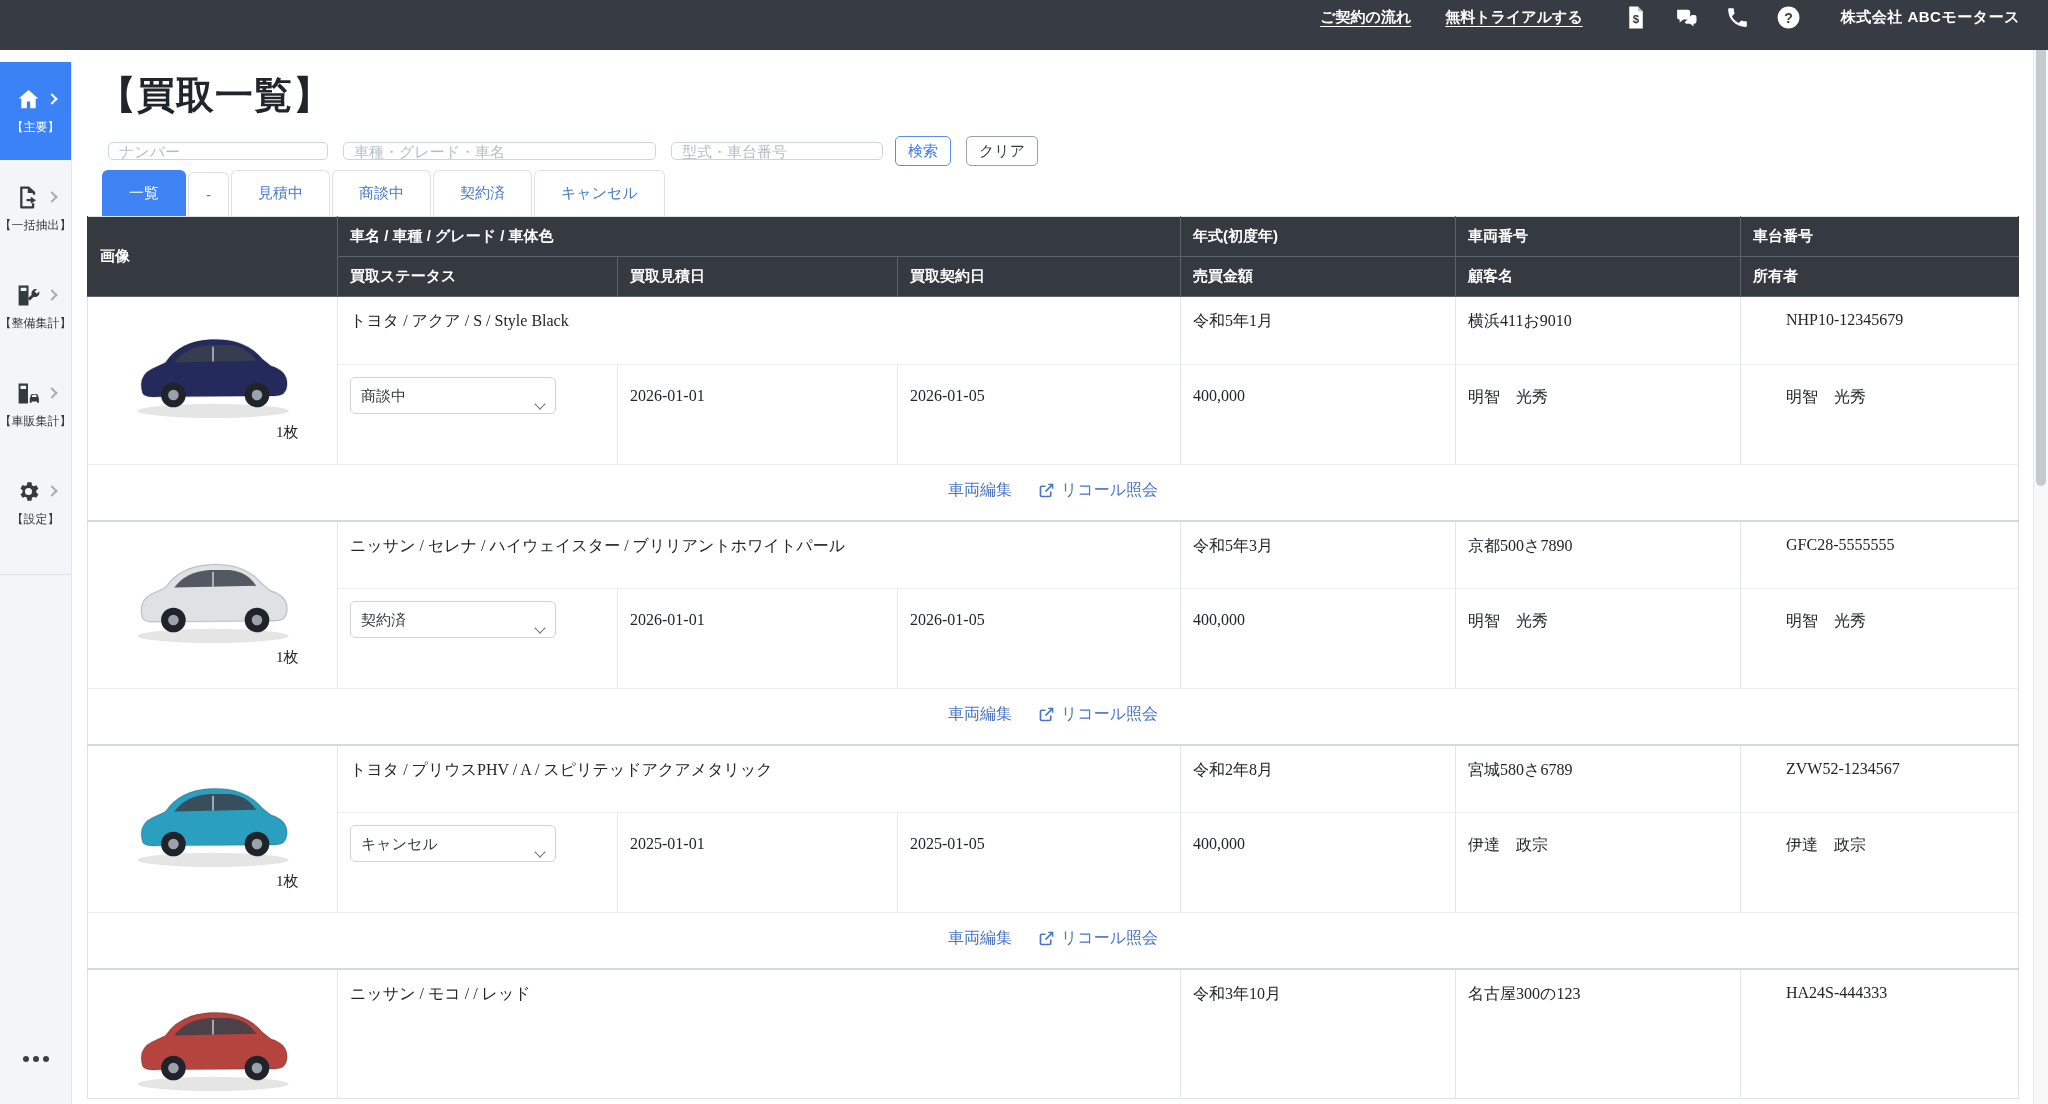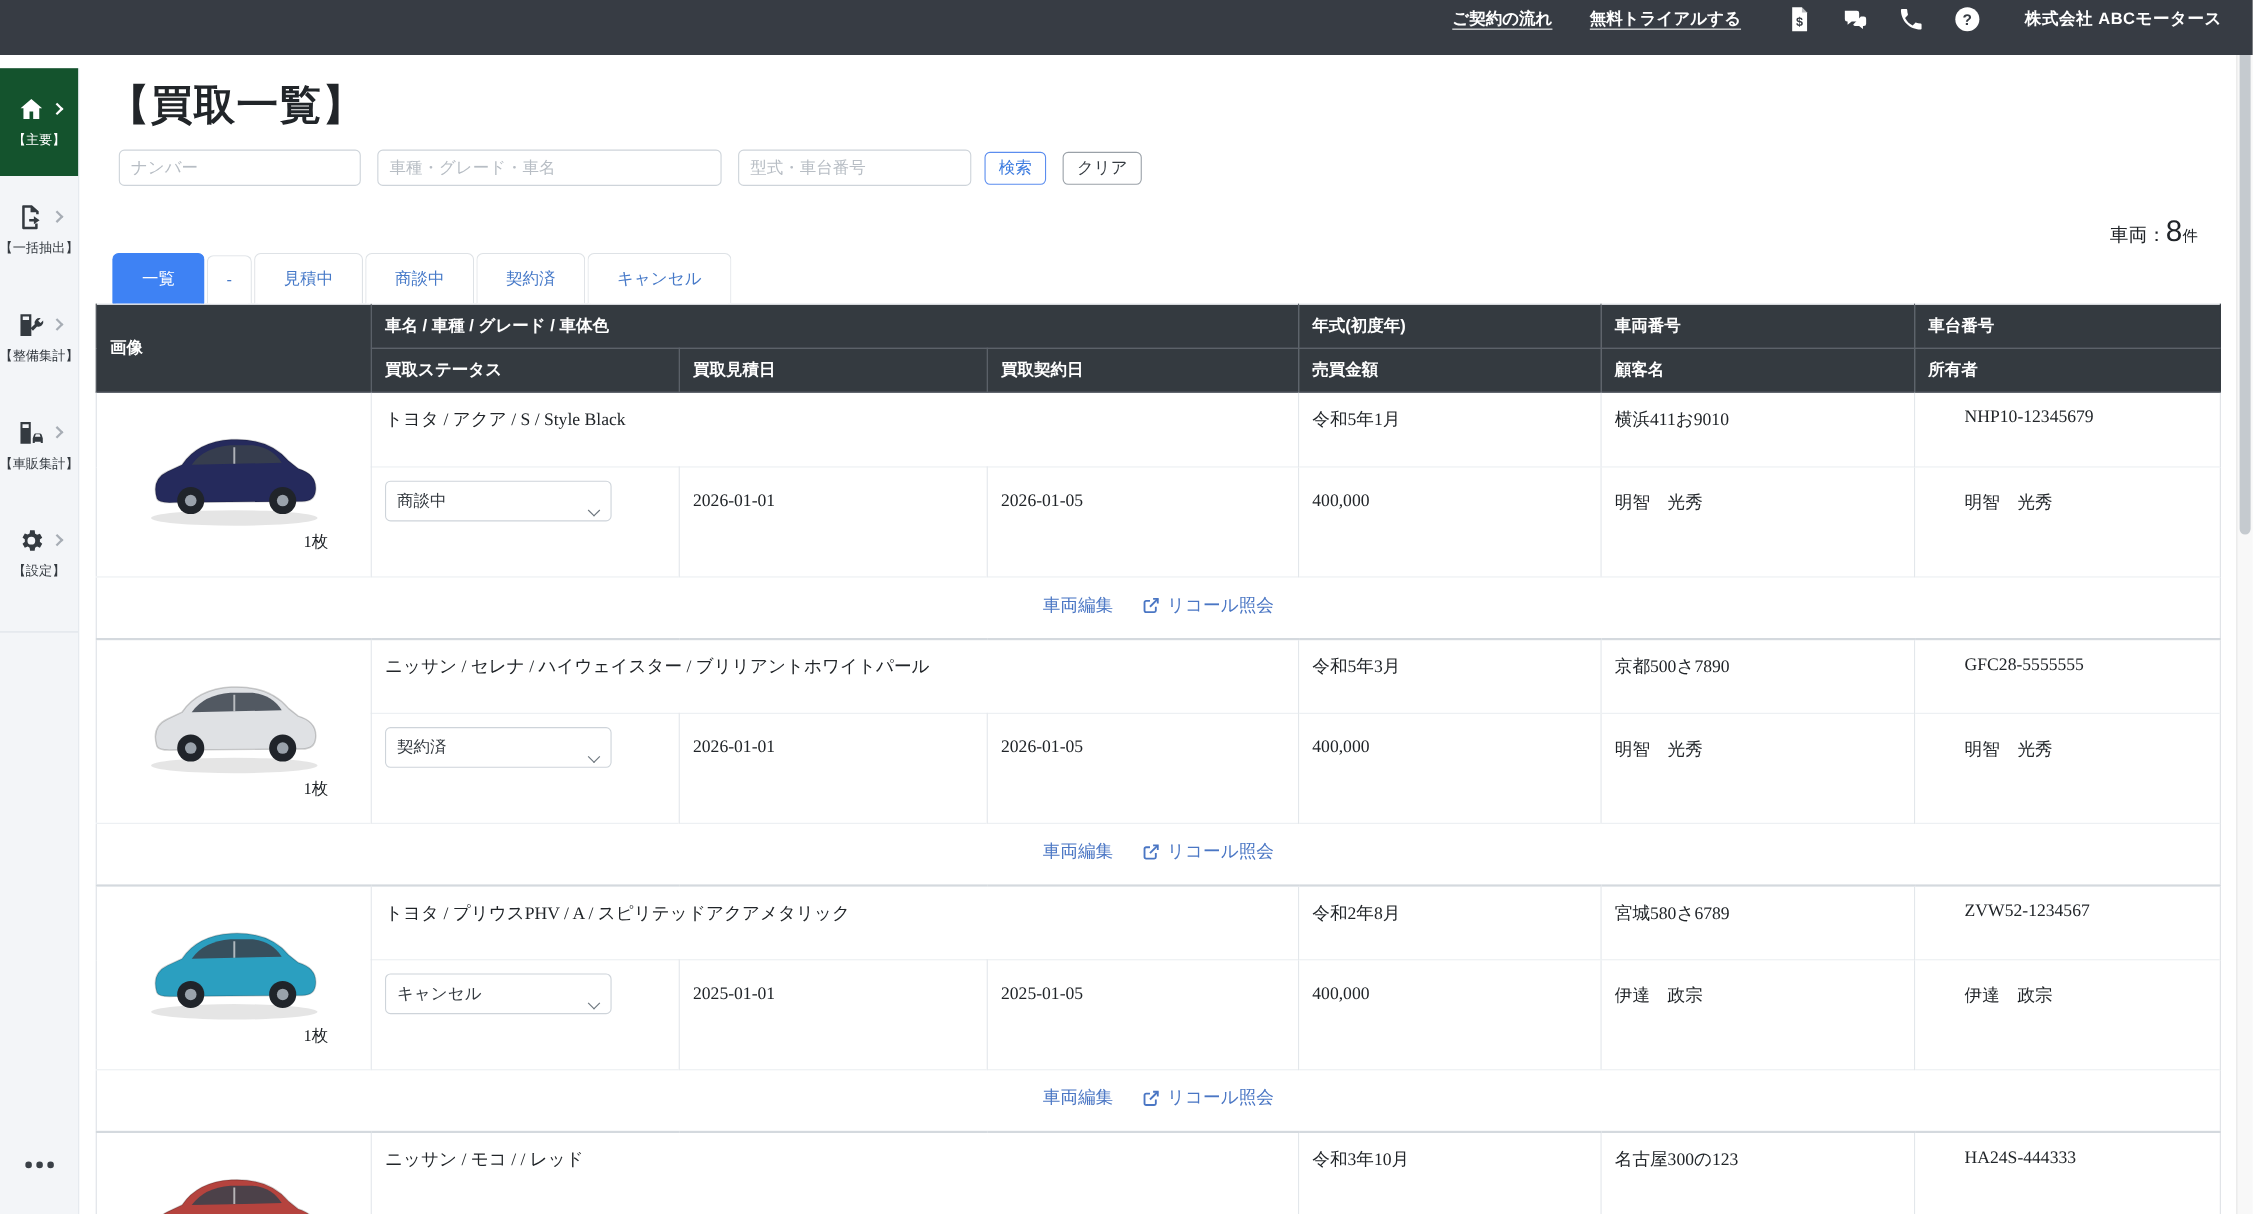--- a/index.html
+++ b/index.html
@@ -22,7 +22,7 @@
   .side-item svg { width:25px; height:25px; fill:#343a40; }
   .side-item .label { font-size:12px; margin-top:7px; color:#343a40; white-space:nowrap; }
   .chev { width:8px; height:8px; border-right:2px solid #a7adb5; border-bottom:2px solid #a7adb5; transform:rotate(-45deg); }
-  .side-item.active { background:#14532d; }
+  .side-item.active { background:#3b82f6; }
   .side-item.active svg { fill:#fff; }
   .side-item.active .label { color:#fff; }
   .side-item.active .chev { border-color:#fff; }

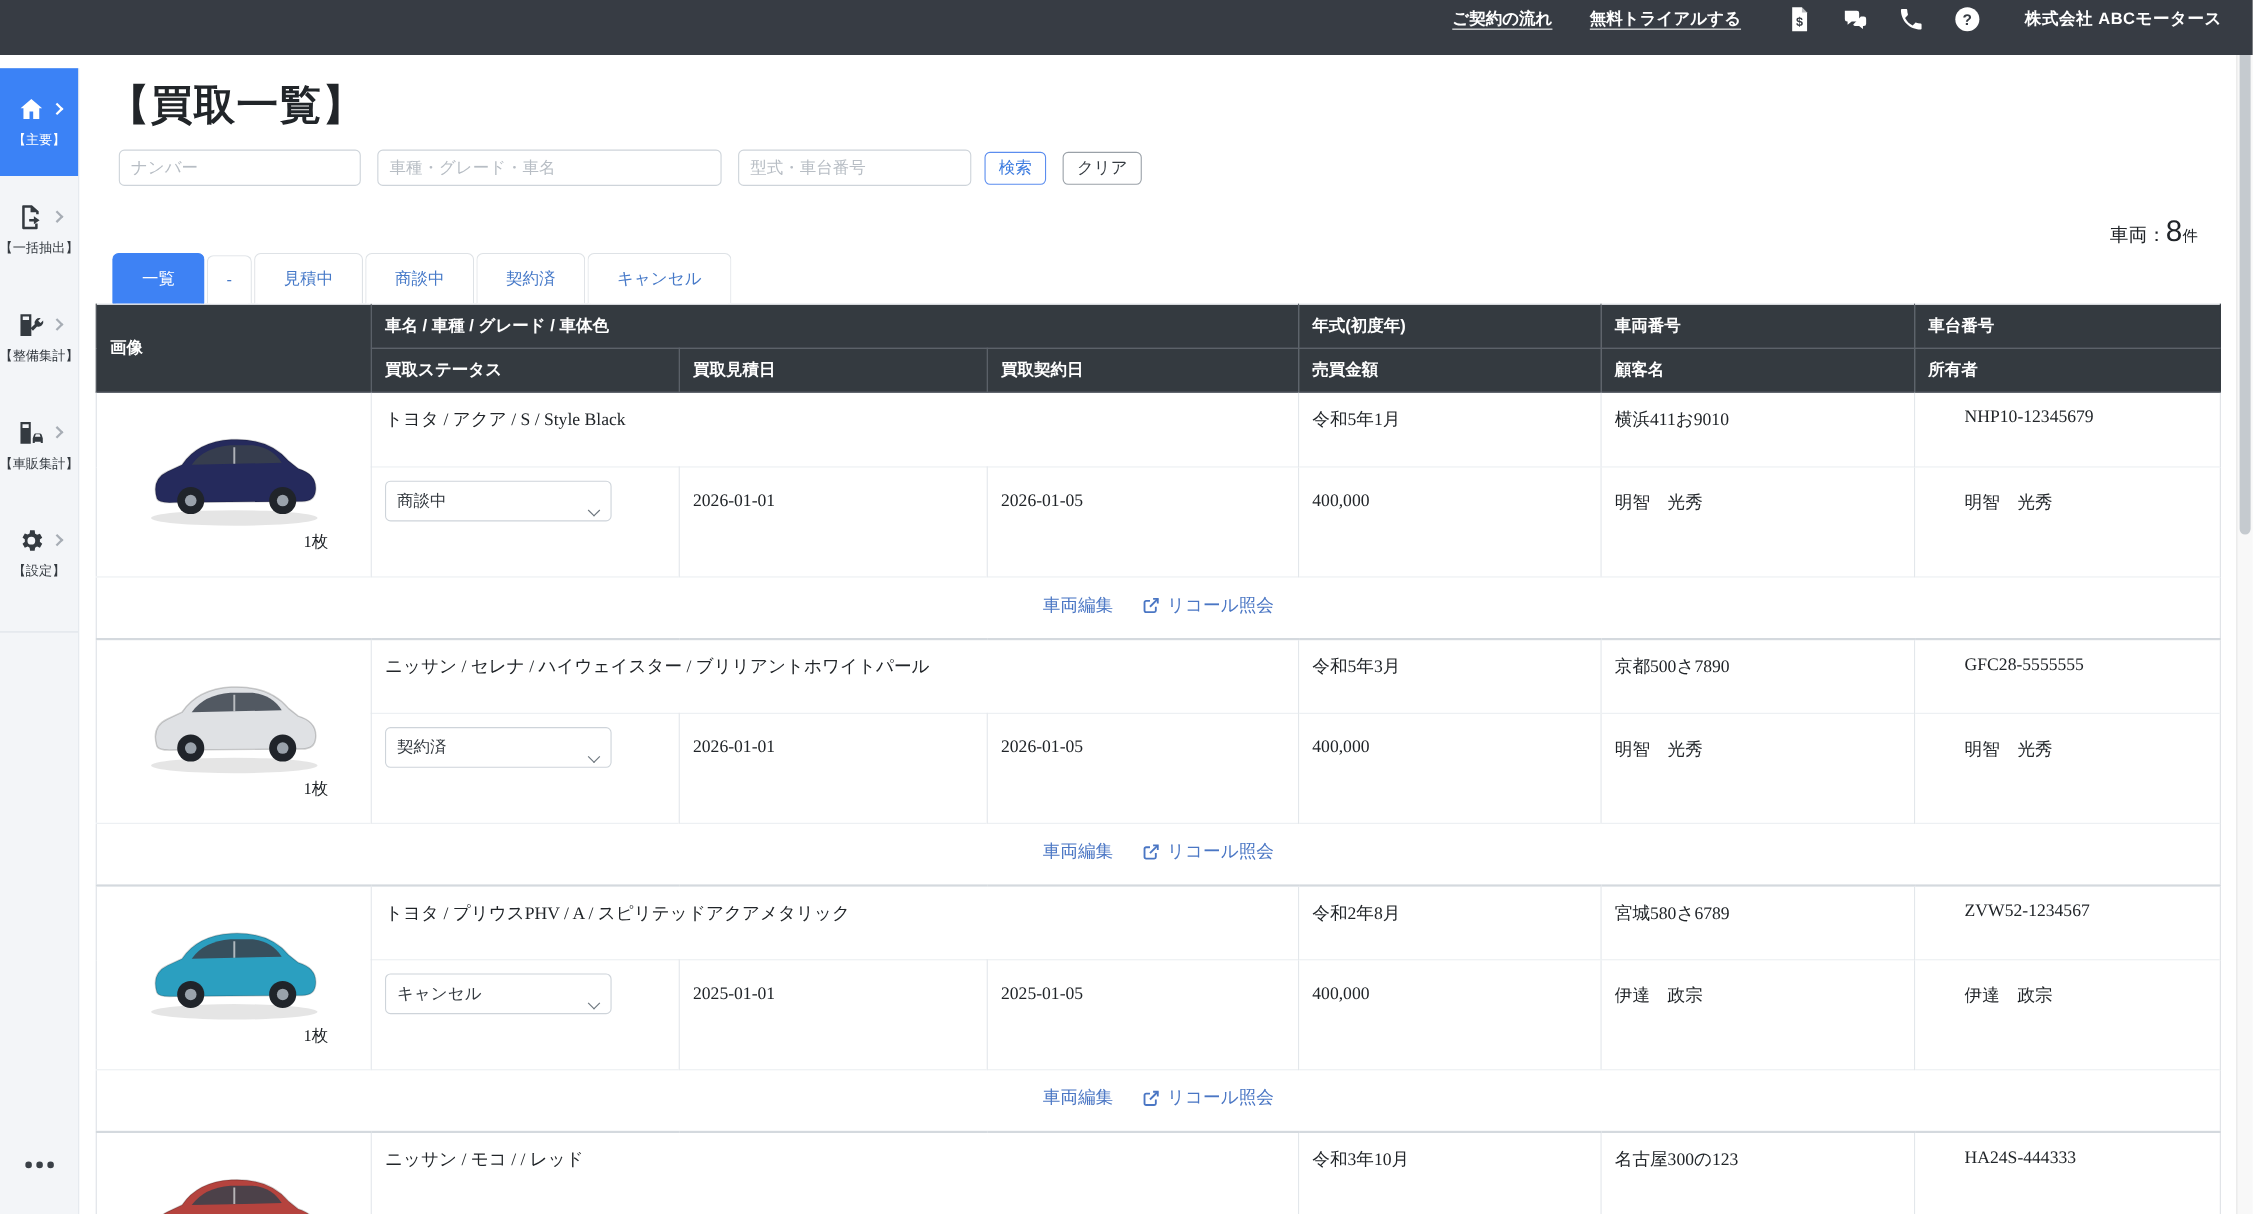--- a/index.html
+++ b/index.html
@@ -37,7 +37,7 @@
   .help-line a { color:#4878c8; text-decoration:none; cursor:pointer; }
 
   .search-row { display:flex; align-items:center; gap:15px; margin:15px 0 0 36px; }
-  .search-row input { height:33px; border:1px solid #ced4da; border-radius:5px; padding:0 10px; font-size:15px; color:#212529; font-family:inherit; }
+  .search-row input { height:18px; border:1px solid #ced4da; border-radius:5px; padding:0 10px; font-size:15px; color:#212529; font-family:inherit; }
   .search-row input::placeholder { color:#b7bdc4; }
   .in-number { width:220px; }
   .in-model { width:313px; }

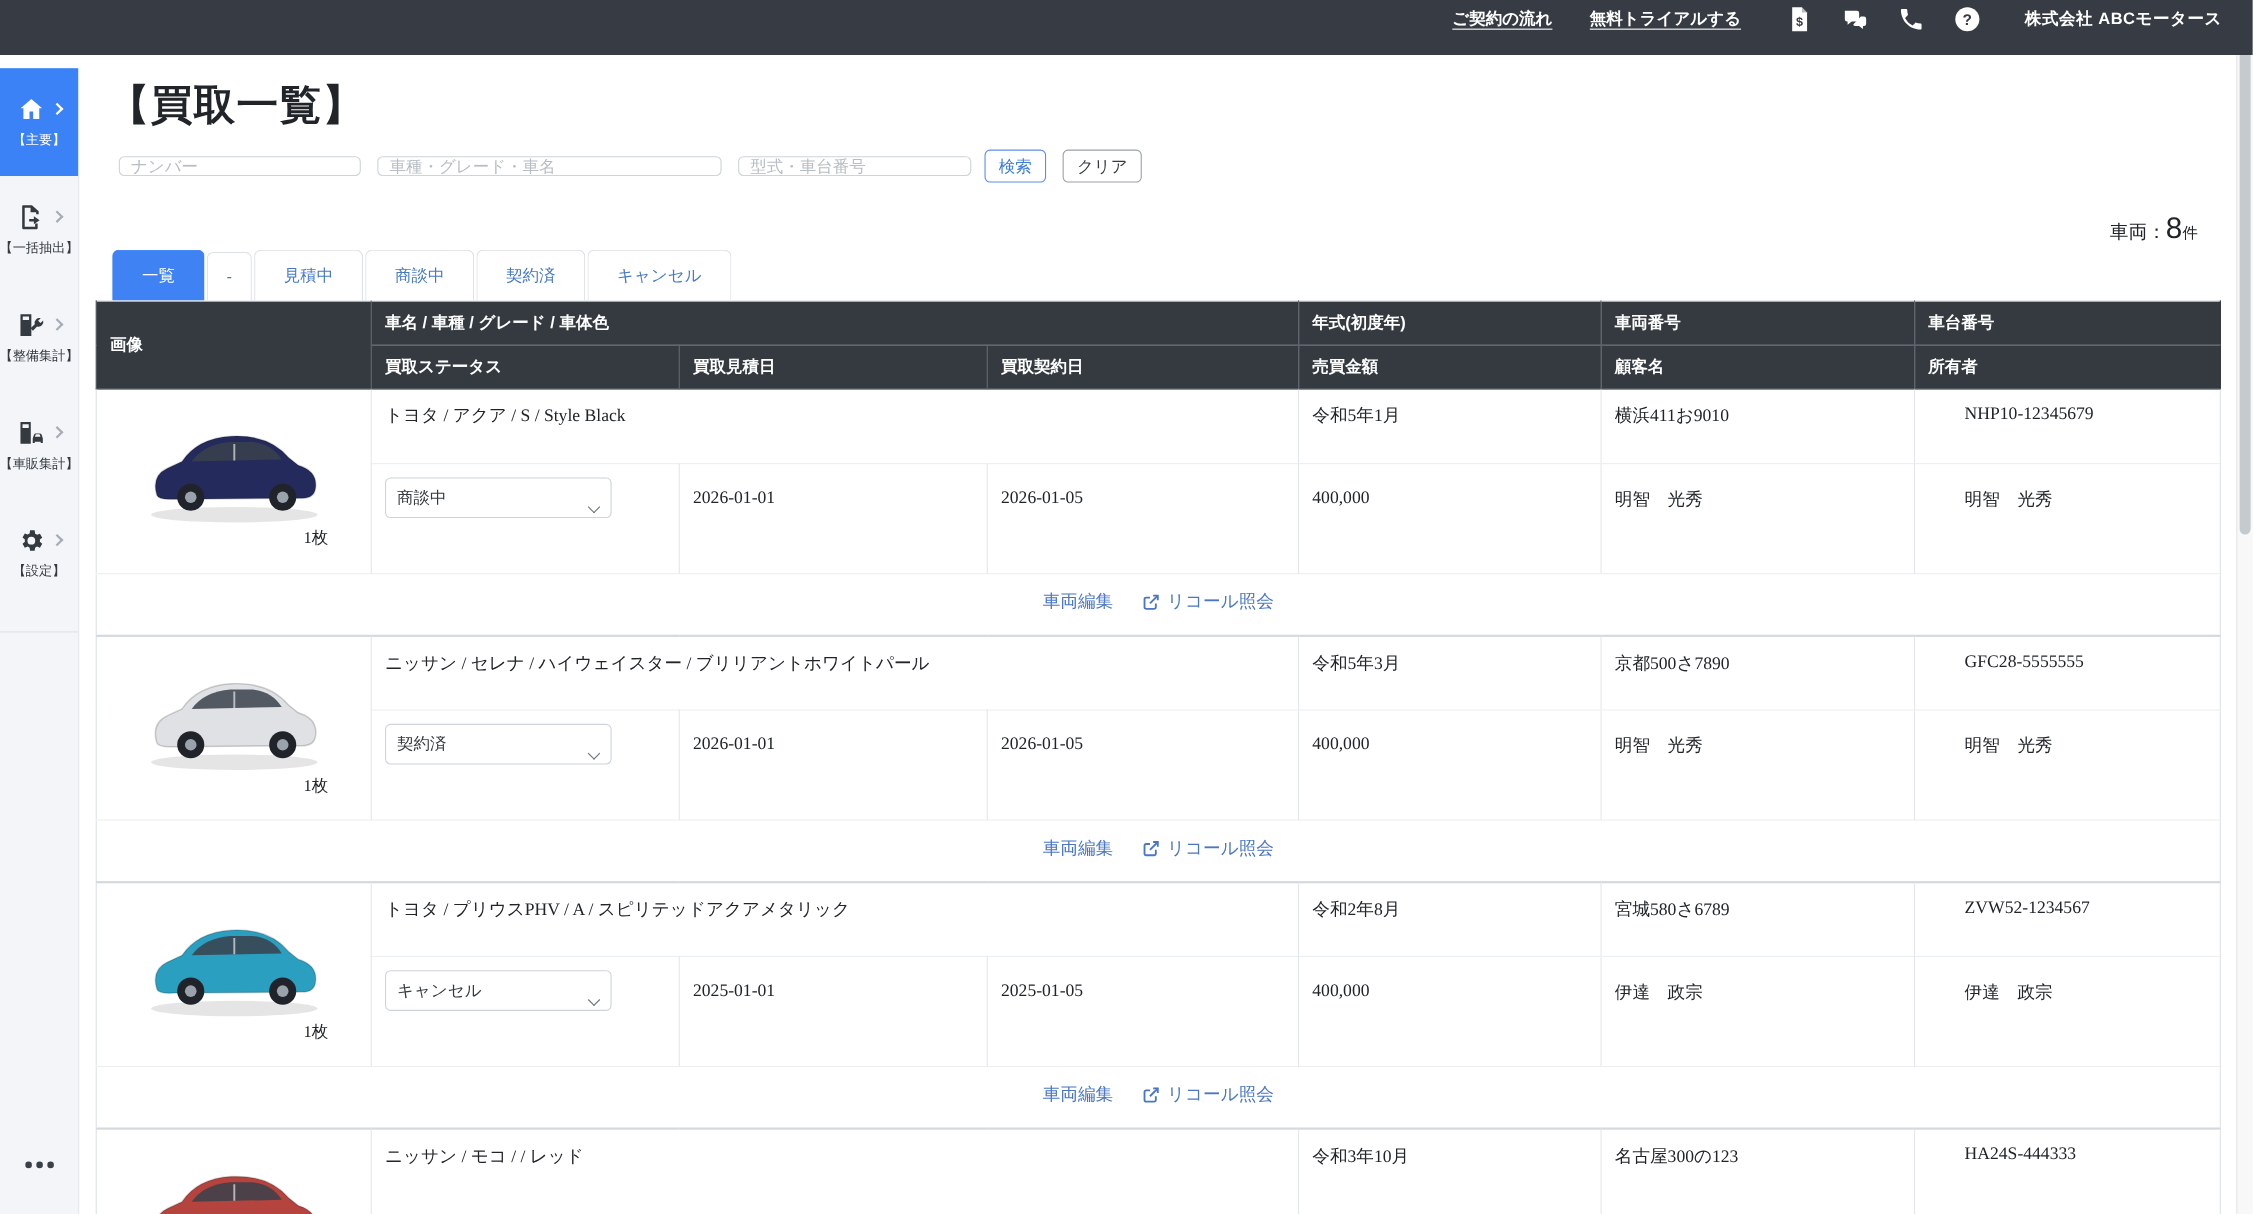--- a/index.html
+++ b/index.html
@@ -194,9 +194,6 @@
     <button class="btn btn-clear">クリア</button>
   </div>
 
-  <div class="count-row">
-    <span class="c-pre">車両：</span><span class="c-val">8</span><span class="c-suf">件</span>
-  </div>
 
   <div class="tabs">
     <a class="tab active">一覧</a>

